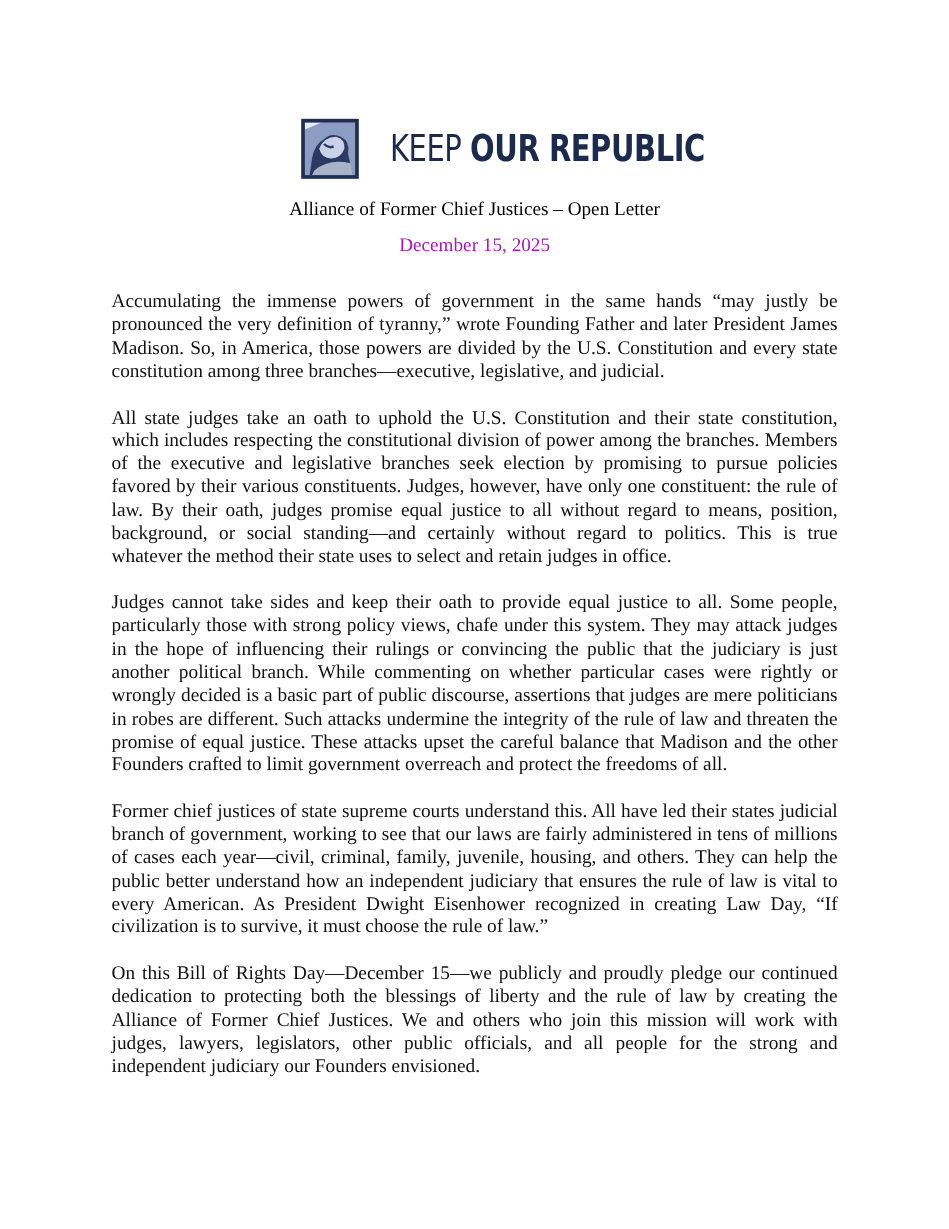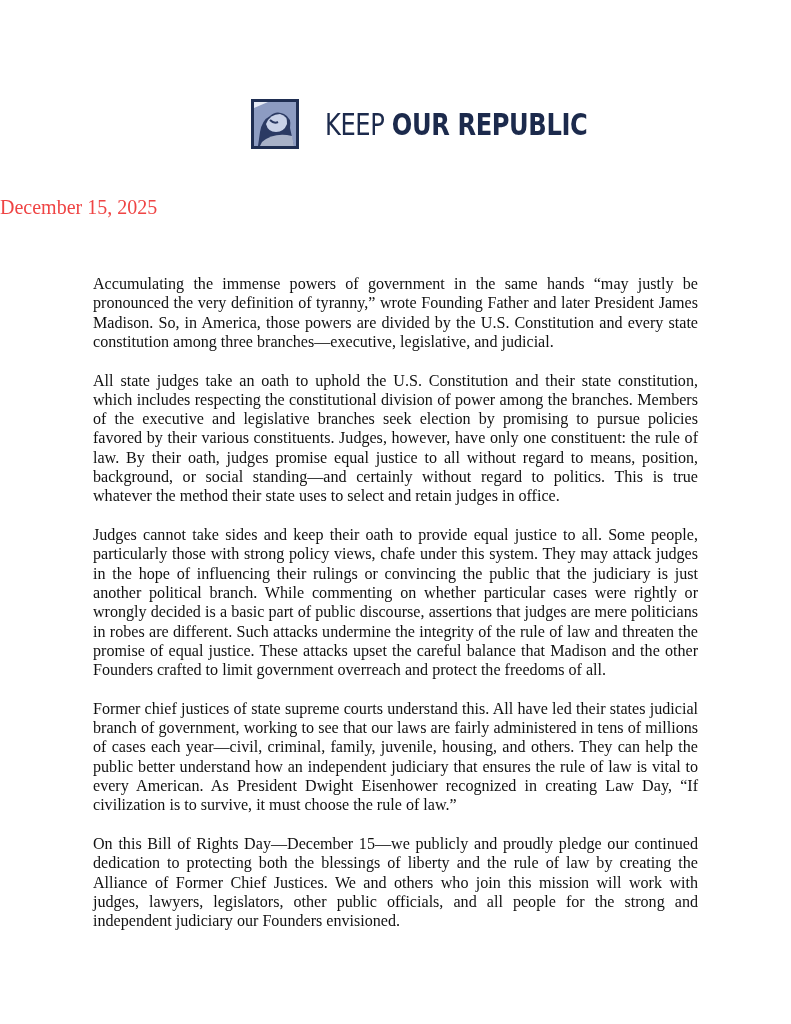--- a/index.html
+++ b/index.html
@@ -40,6 +40,7 @@
     </div>
   </div>
 
+  <div class="title">Alliance of Former Chief Justices – Open Letter</div>
   <div class="date">December 15, 2025</div>
 
   <div class="body">

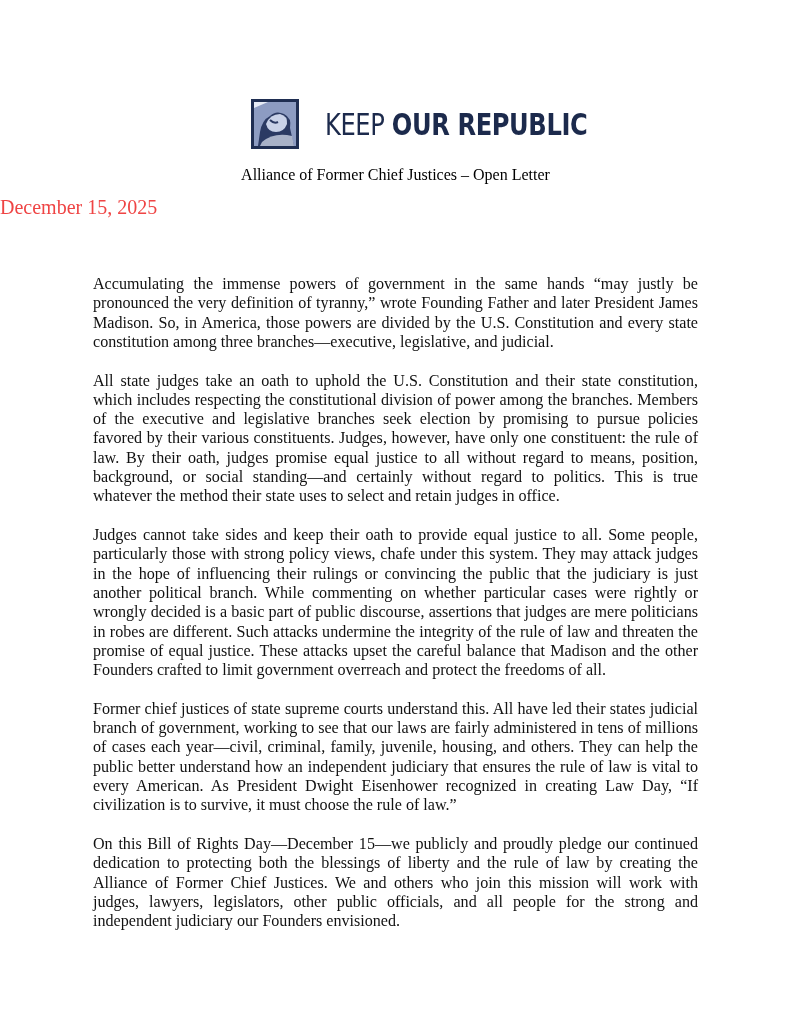--- a/index.html
+++ b/index.html
@@ -13,7 +13,7 @@
   .logo-text .light { font-weight: normal; }
   .logo-text .bold { font-weight: bold; }
   .title { position: absolute; left: 0; width: 791px; top: 166px; text-align: center; font-family: "Liberation Serif", serif; font-size: 16px; color: #000; }
-  .date { position: absolute; left: 0; width: 791px; top: 196px; font-family: "Liberation Serif", serif; font-size: 20px; color: #ef4444; }
+  .date { position: absolute; left: 0; width: 791px; top: 196px; text-align: center; font-family: "Liberation Serif", serif; font-size: 16px; color: #a21caf; }
   .body { position: absolute; left: 93px; width: 605px; top: 242px; font-family: "Liberation Serif", serif; font-size: 16.1px; line-height: 19.3px; color: #111; text-align: justify; margin-top: 32px; }
   .body p { margin: 0 0 19.4px 0; }
 </style>

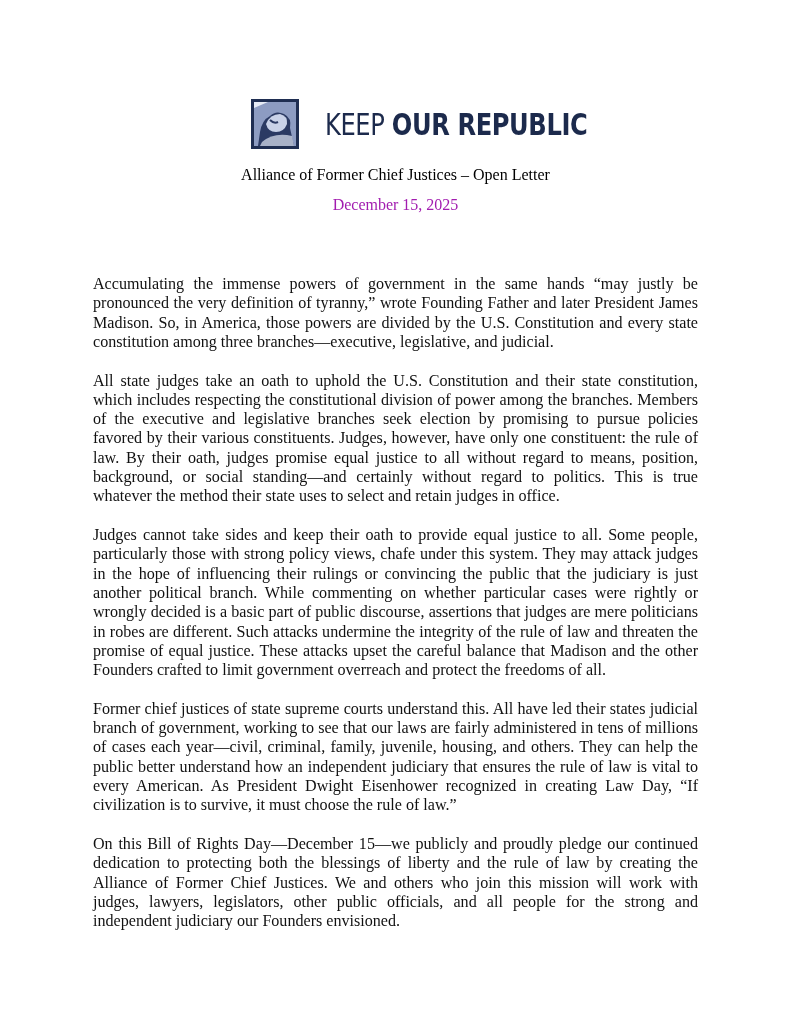--- a/index.html
+++ b/index.html
@@ -14,7 +14,7 @@
   .logo-text .bold { font-weight: bold; }
   .title { position: absolute; left: 0; width: 791px; top: 166px; text-align: center; font-family: "Liberation Serif", serif; font-size: 16px; color: #000; }
   .date { position: absolute; left: 0; width: 791px; top: 196px; text-align: center; font-family: "Liberation Serif", serif; font-size: 16px; color: #a21caf; }
-  .body { position: absolute; left: 93px; width: 605px; top: 242px; font-family: "Liberation Serif", serif; font-size: 16.1px; line-height: 19.3px; color: #111; text-align: justify; margin-top: 32px; }
+  .body { position: absolute; left: 93px; width: 605px; top: 242px; font-family: "Liberation Serif", serif; font-size: 16.1px; line-height: 19.3px; color: #111; text-align: justify; }
   .body p { margin: 0 0 19.4px 0; }
 </style>
 </head>

